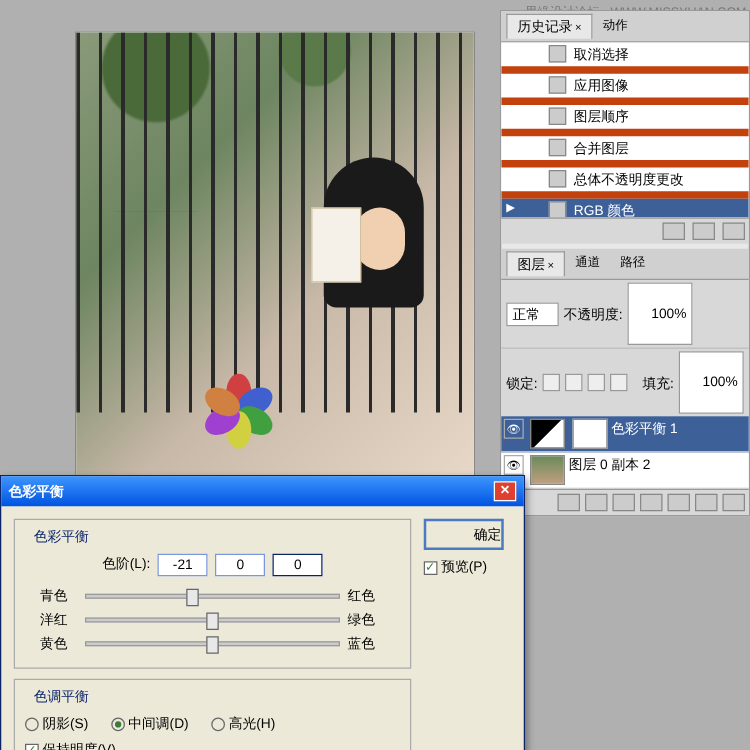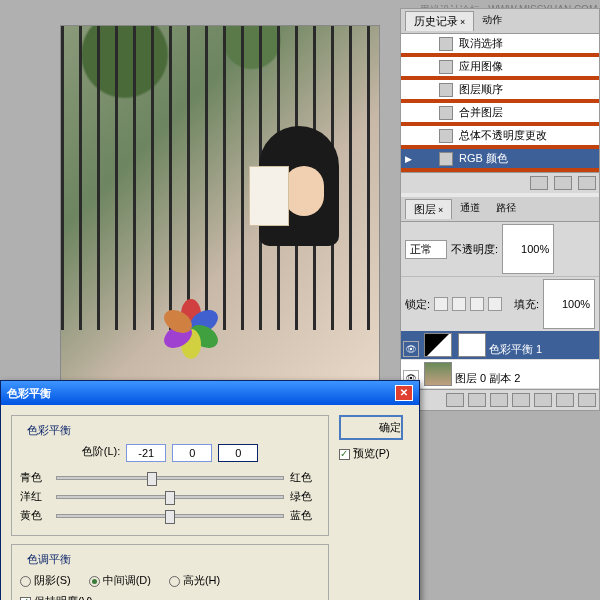--- a/index.html
+++ b/index.html
@@ -23,7 +23,7 @@
 .tab.active{background:#e8e8e8;border:1px solid #999;border-bottom:none}
 .tab-close{margin-left:2px;font-size:9px}
 .history-list{background:#fff;max-height:140px;overflow:hidden}
-.history-item{display:flex;align-items:center;padding:2px 4px;border-bottom:4px solid #c2410c;font-size:10px}
+.history-item{display:flex;align-items:flex-start;padding:2px 4px;border-bottom:6px solid #c2410c;font-size:10px}
 .history-item.selected{background:#3d6099;color:#fff}
 .history-icon{width:14px;height:14px;background:#ccc;margin-right:6px;border:1px solid #888;margin-left:24px}
 .history-item .arrow{width:10px;font-size:9px}

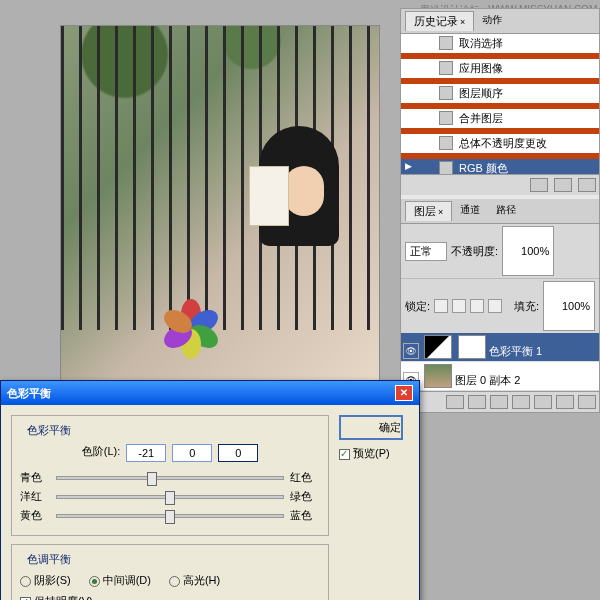--- a/index.html
+++ b/index.html
@@ -37,7 +37,7 @@
 .lock-row{display:flex;align-items:center;padding:2px 4px;gap:4px;font-size:10px;background:#d8d8d8;border-top:1px solid #bbb}
 .lock-icn{width:14px;height:14px;border:1px solid #999;background:#eee}
 .layers-list{background:#fff}
-.layer-row{display:flex;align-items:flex-end;padding:2px;border-bottom:1px solid #ddd;font-size:10px}
+.layer-row{display:flex;align-items:flex-start;padding:2px;border-bottom:1px solid #ddd;font-size:10px}
 .layer-row.selected{background:#3d6099;color:#fff}
 .eye{width:16px;height:16px;border:1px solid #aaa;margin-right:2px;display:flex;align-items:center;justify-content:center}
 .eye::before{content:"👁";font-size:9px}

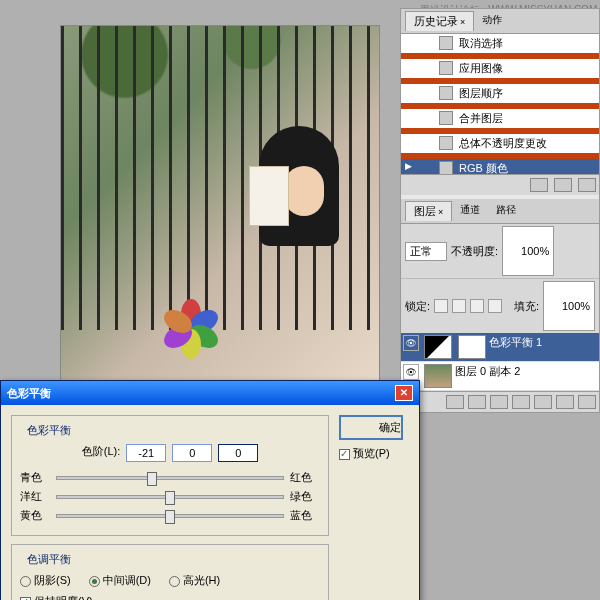--- a/index.html
+++ b/index.html
@@ -58,7 +58,7 @@
 .levels-row{display:flex;align-items:flex-start;justify-content:center;gap:6px;margin-bottom:8px}
 .level-input{width:40px;border:1px solid #7a96df;padding:2px;text-align:center;font-size:11px}
 .level-input.focus{border:1px solid #0a246a;background:#fff}
-.slider-group{margin:4px 0}
+.slider-group{margin:4px 12px}
 .slider-row{display:flex;align-items:center;gap:6px}
 .slider-label{width:30px;font-size:11px}
 .slider-track{flex:1;height:4px;background:#ccc;border:1px solid #999;position:relative}

